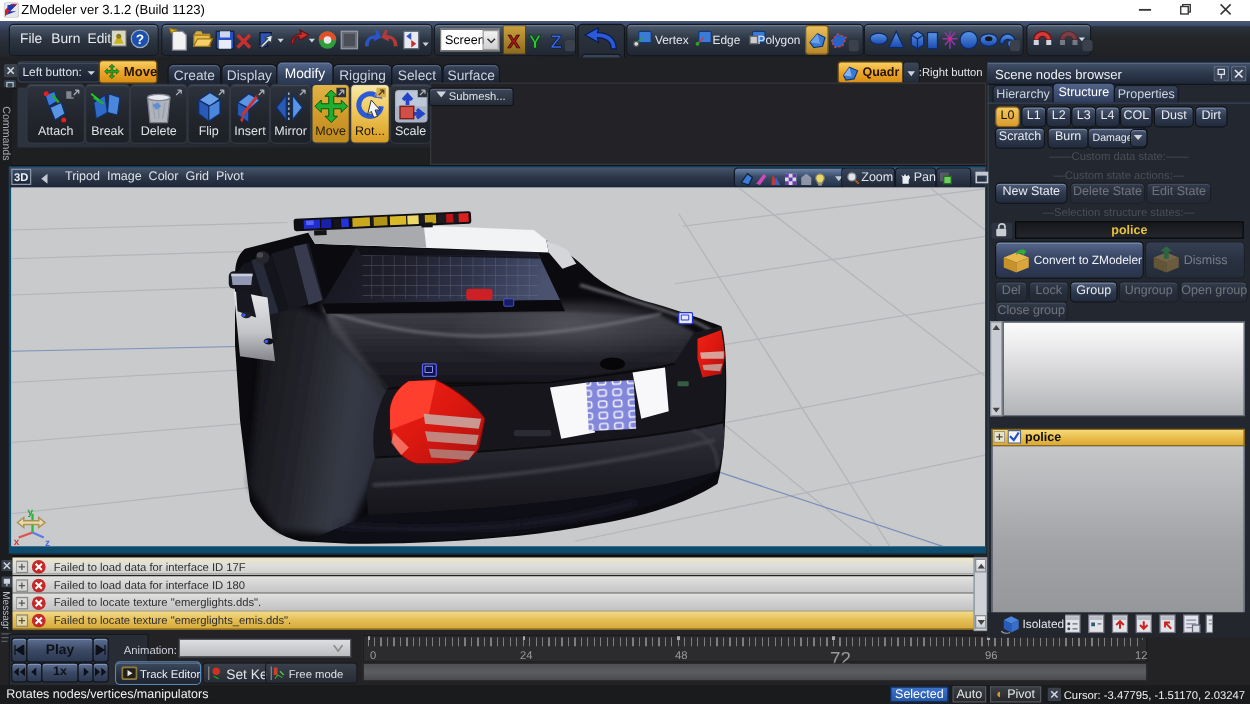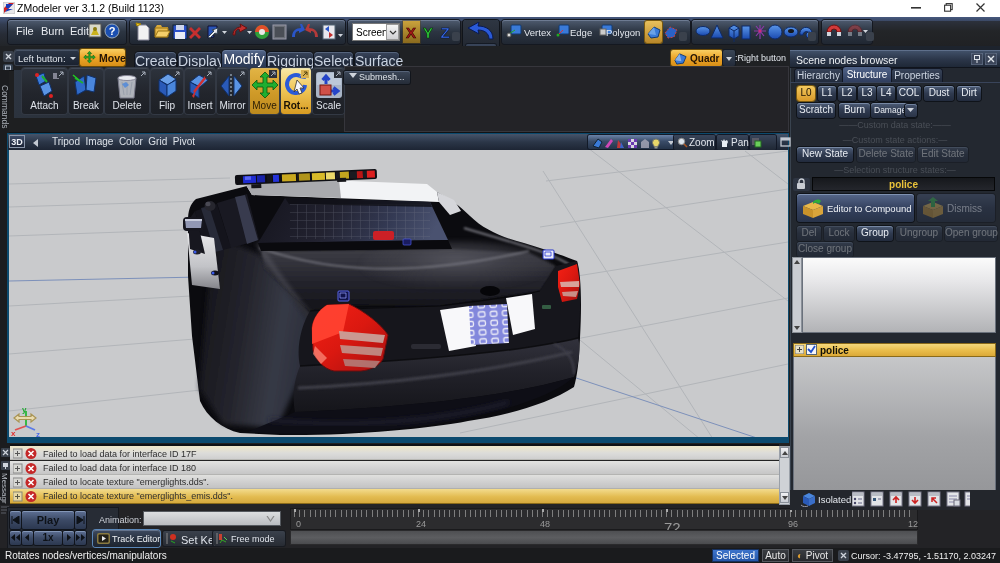--- a/index.html
+++ b/index.html
@@ -15,7 +15,7 @@
 .mitem{position:absolute;top:5px;color:#e8ebf0;font-size:11px;}
 
 #row3{left:0;top:46px;width:1000px;height:24px;background:#1f2124;}
-.tab{position:absolute;top:4px;height:20px;border-radius:4px 4px 0 0;background:linear-gradient(180deg,#39455c,#232c3d 60%,#1b2230);color:#c9d2e0;font-size:14px;text-align:center;line-height:19px;box-shadow:0 0 0 1px #10141c, inset 0 1px 0 rgba(140,160,190,.35);}
+.tab{position:absolute;top:4px;height:20px;border-radius:4px 4px 0 0;background:linear-gradient(180deg,#39455c,#232c3d 60%,#1b2230);color:#c9d2e0;font-size:11px;text-align:center;line-height:19px;box-shadow:0 0 0 1px #10141c, inset 0 1px 0 rgba(140,160,190,.35);}
 .tabsel{background:linear-gradient(180deg,#55688c,#33425f 55%,#283652);color:#fff;}
 
 #ribbon{left:0;top:70px;width:1000px;height:65px;background:#1e1f22;}

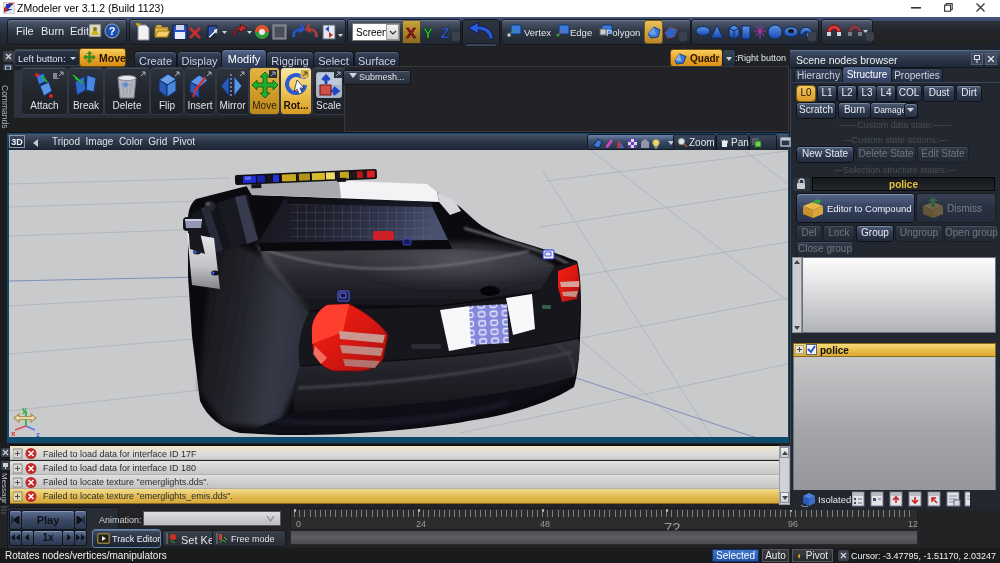--- a/index.html
+++ b/index.html
@@ -316,7 +316,7 @@
         <path d="M21 2l3 7-7-1z" fill="#2a5ad8"></path>
         <path d="M15 10l7 8h-4l2 5-3 1-2-5-3 3z" fill="#f4f6fa" stroke="#333" stroke-width=".8"></path>
       </svg>
- <div class="lab" style="color:#1a1205;font-weight:bold;">Rot...</div></div>
+ <div class="lab" style="color:#1a1205;">Rot...</div></div>
 <div class="rbtn abs" style="left:313px;top:68px;width:31px;">
  <svg width="28" height="32" viewBox="0 0 28 32" style="margin-top:2px">
         <rect x="1" y="2" width="26" height="26" rx="3" fill="#a8b4c6"></rect>

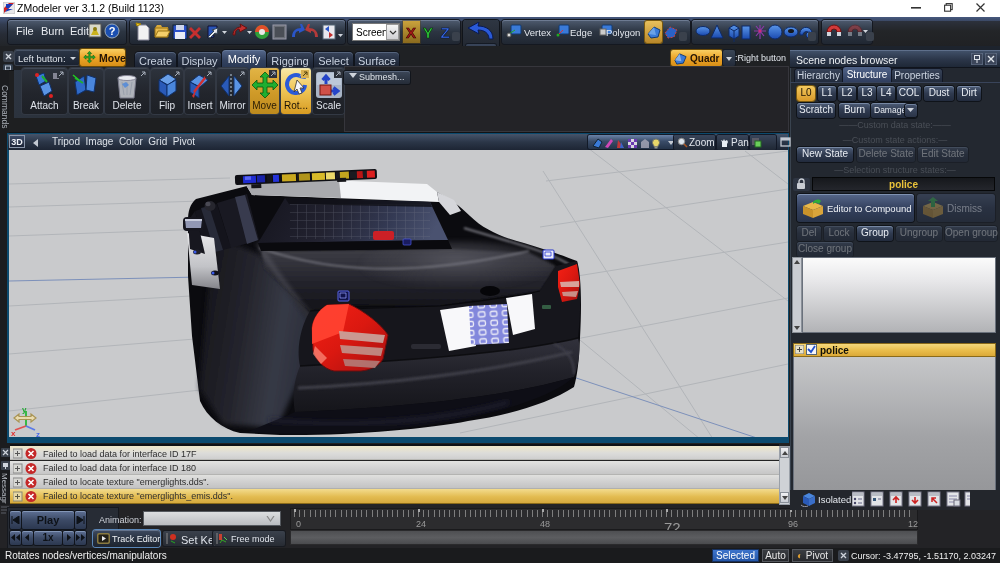--- a/index.html
+++ b/index.html
@@ -800,7 +800,7 @@
       <path d="M22 9l-10 4v8l10-4z" fill="#daa53a"></path>
       <path d="M12 5c3-3 6-3 8-1l-2 3c-2-2-4-2-6 0z" fill="#2fae3a"></path>
     </svg>
-<div class="abs" style="left:827px;top:203px;font-size:9.5px;color:#f0f3f7;">Editor to Compound</div>
+<div class="abs" style="left:827px;top:203px;font-size:9.5px;color:#f0f3f7;">Convert to ZModeler</div>
 <div class="abs dim" style="left:917px;top:194px;width:78px;height:28px;background:linear-gradient(180deg,#56678a,#34415f 50%,#283349);box-shadow:0 0 0 1px #0f1319;border-radius:3px;"></div>
 <svg class="abs dim" style="left:921px;top:197px" width="24" height="22" viewBox="0 0 24 22">
       <path d="M2 9l10-4 10 4-10 4z" fill="#e8b84a"></path>

